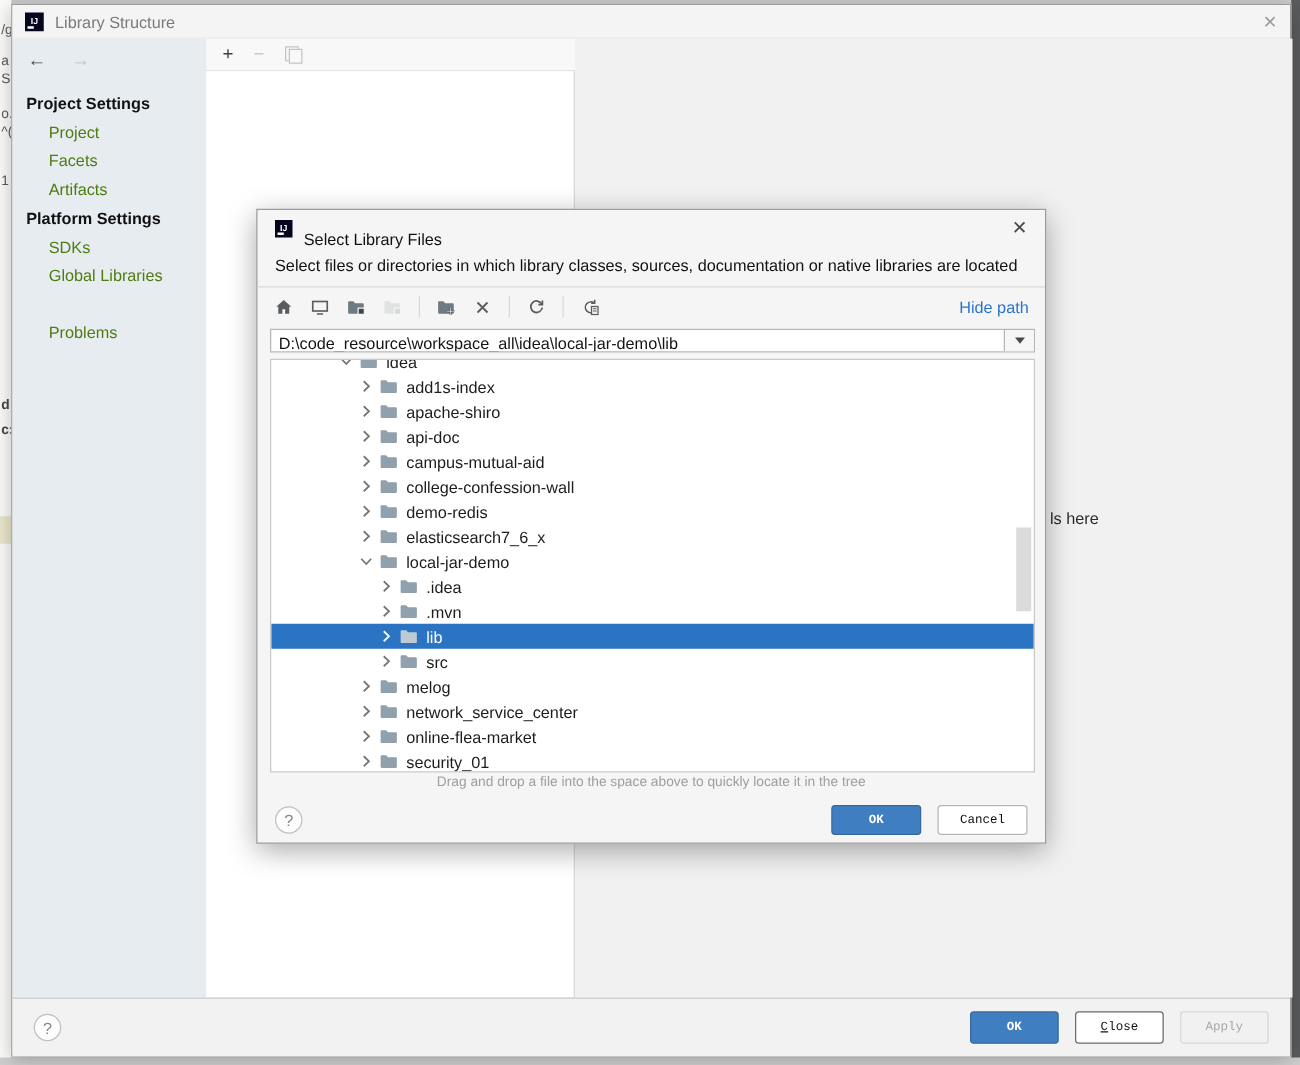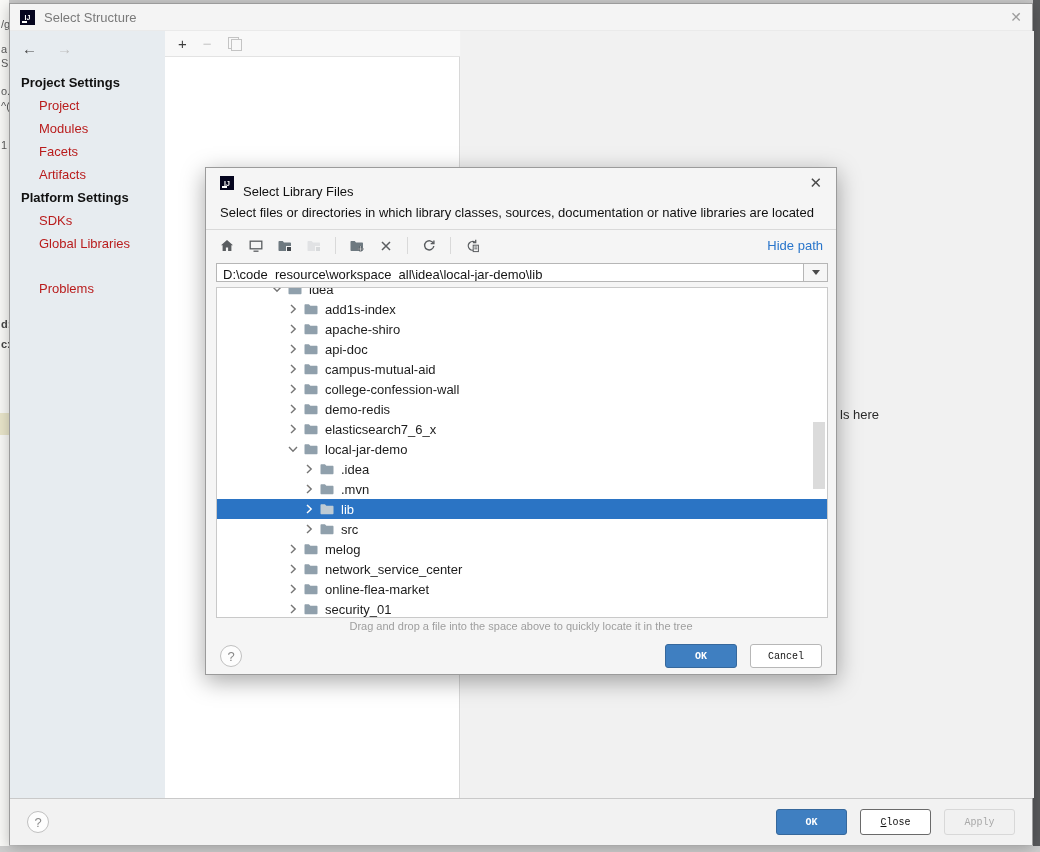--- a/index.html
+++ b/index.html
@@ -126,7 +126,7 @@
 
     <div class="titlebar">
       <div class="ij-logo">IJ</div>
-      <span class="wtitle">Select Structure</span>
+      <span class="wtitle">Library Structure</span>
       <span class="close-x">✕</span>
     </div>
 

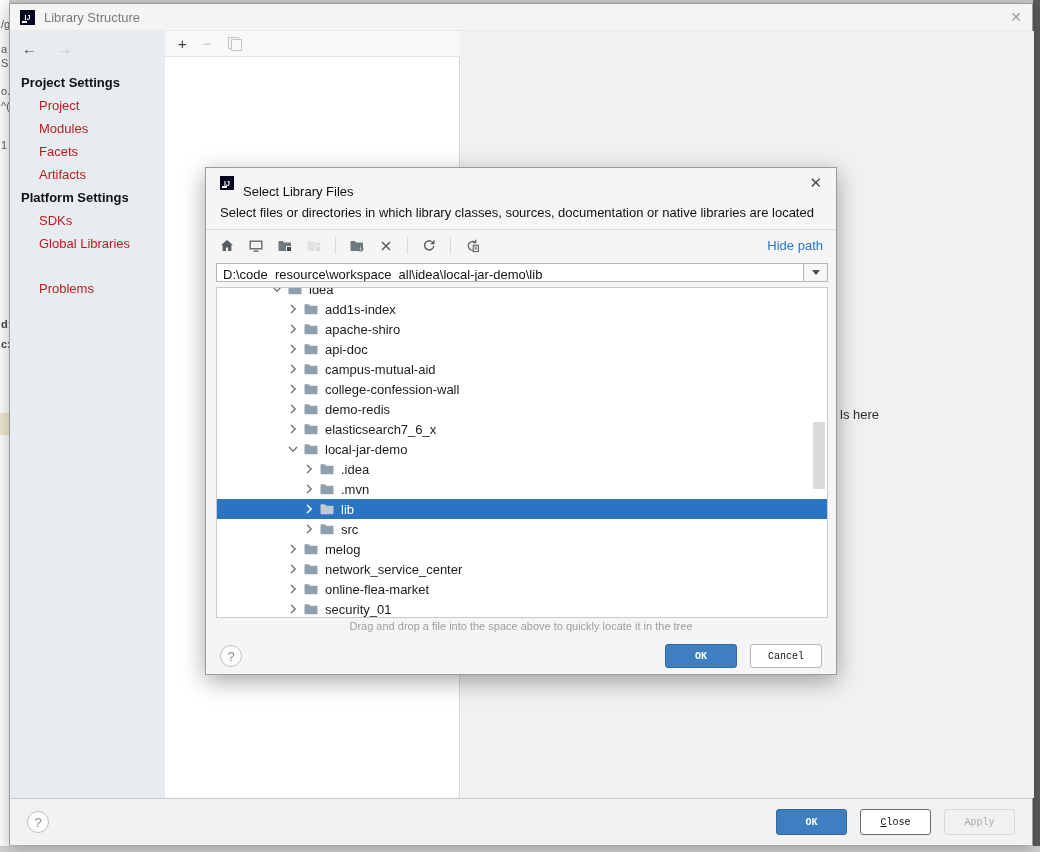--- a/index.html
+++ b/index.html
@@ -32,7 +32,7 @@
   .nav-back { color:#444; } .nav-fwd { color:#BFBFBF; }
   .side-menu { margin-top:14px; }
   .side-header { font-weight:bold; font-size:13px; color:#111; height:23px; line-height:23px; padding-left:11px; }
-  .side-item { font-size:13px; color:#b91c1c; height:23px; line-height:23px; padding-left:29px; cursor:default; }
+  .side-item { font-size:13px; color:#4d7c0f; height:23px; line-height:23px; padding-left:29px; cursor:default; }
   .side-item.selected { background:var(--sel); color:#FFF; }
   .side-gap { height:22px; }
 

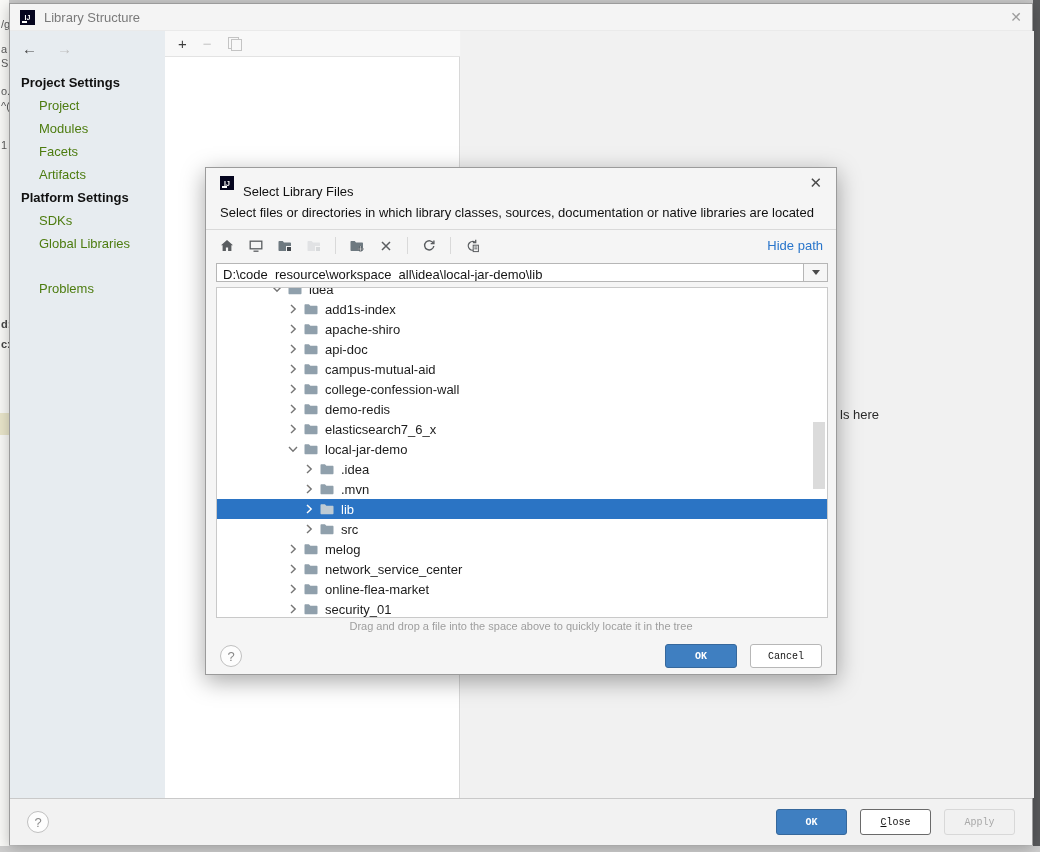--- a/index.html
+++ b/index.html
@@ -138,7 +138,6 @@
       <div class="side-menu" id="side-menu">
           <div class="side-header">Project Settings</div>
           <div class="side-item">Project</div>
-          <div class="side-item">Modules</div>
           <div class="side-item">Facets</div>
           <div class="side-item">Artifacts</div>
           <div class="side-header">Platform Settings</div>

